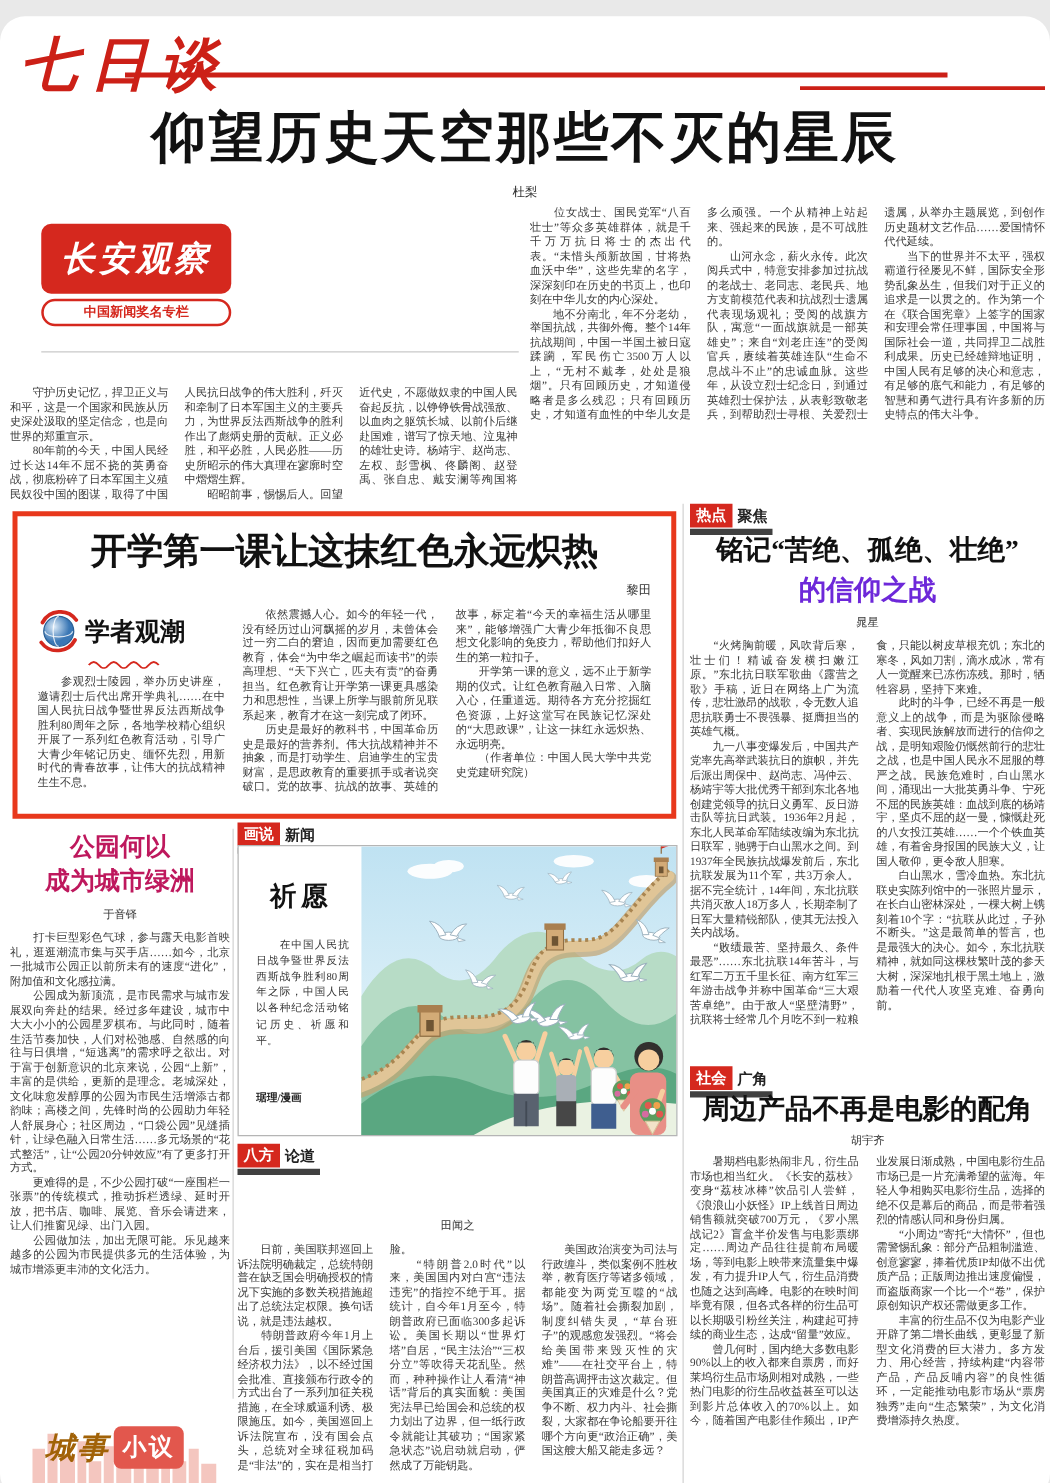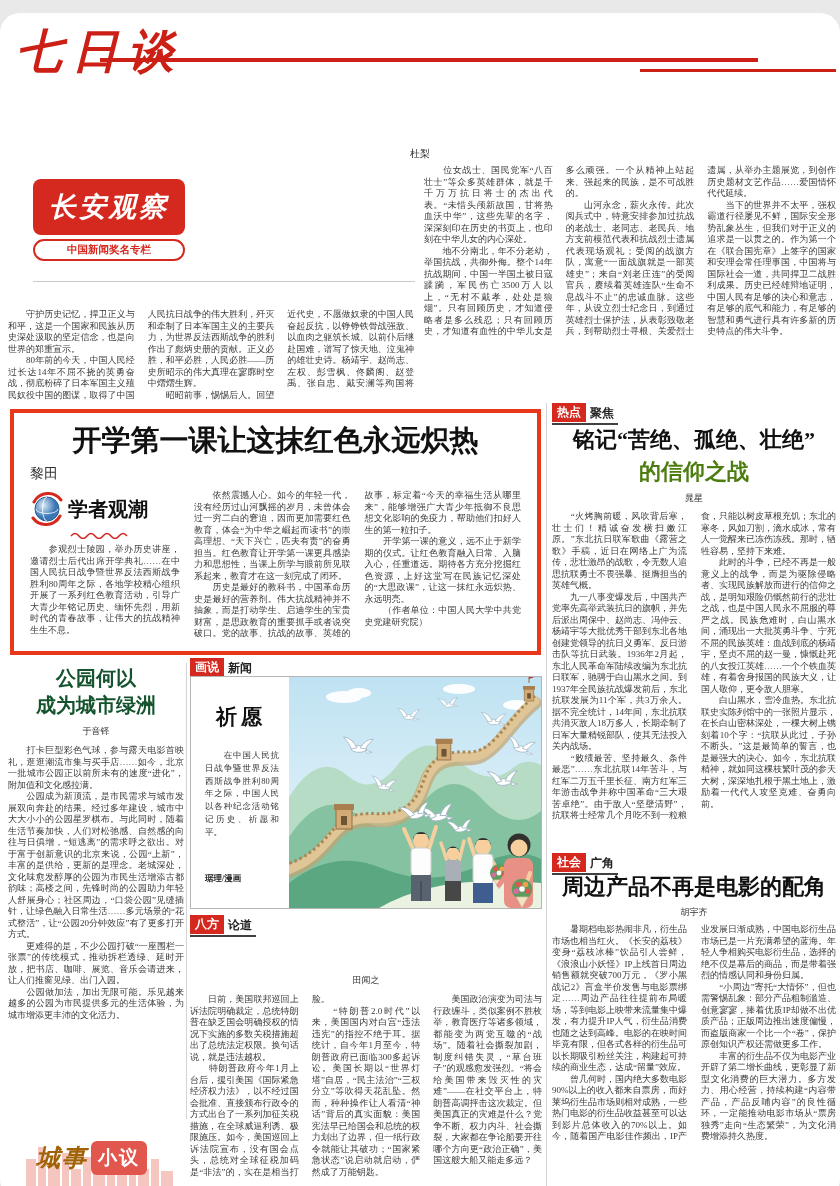--- a/index.html
+++ b/index.html
@@ -129,6 +129,7 @@
   <div class="abs rule-left"></div>
   <div class="abs rule-right"></div>
 
+  <div class="abs main-headline">仰望历史天空那些不灭的星辰</div>
   <div class="abs main-author">杜梨</div>
 
   <div class="abs seal-box">

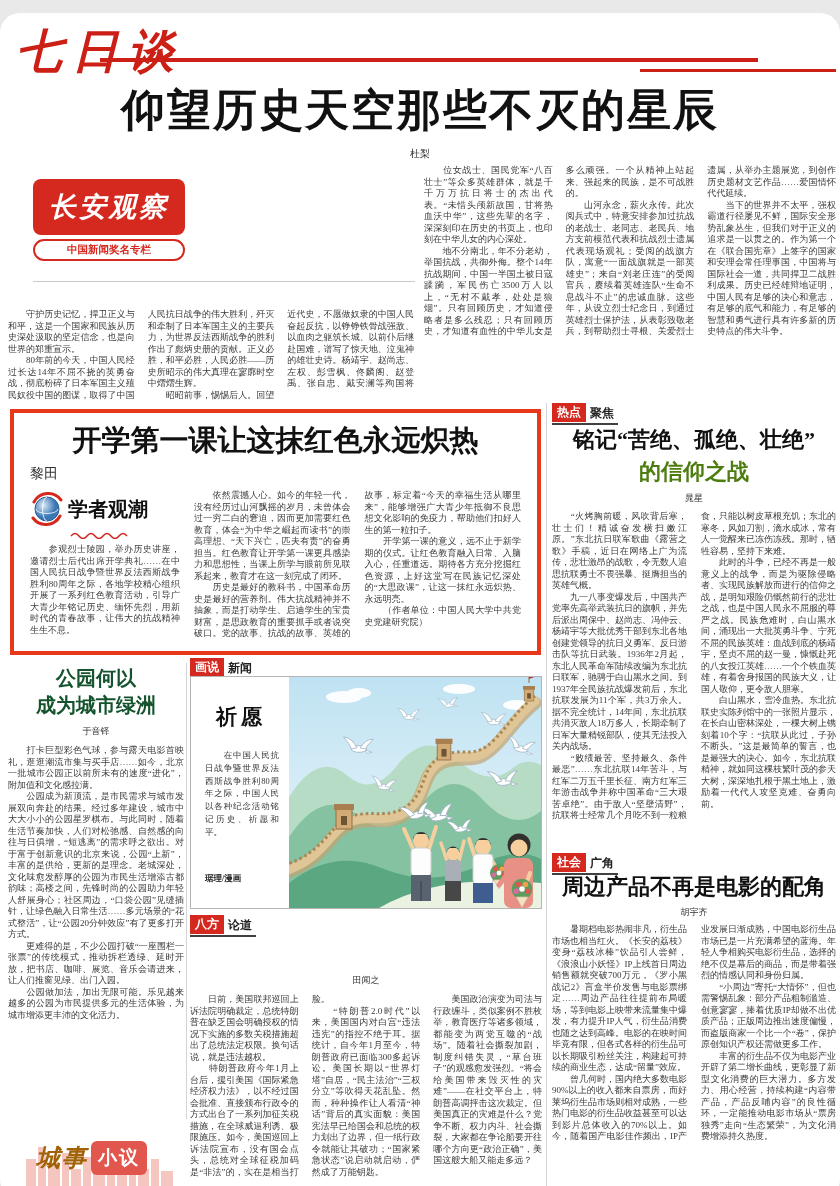--- a/index.html
+++ b/index.html
@@ -60,7 +60,7 @@
   .scholar-body { flex:1; height:168px; }
 
   
-  .tagline { display:flex; align-items:flex-end; border-bottom:2px solid #404040;
+  .tagline { display:flex; align-items:flex-end; border-bottom:5px solid #404040;
              width:fit-content; padding-bottom:1px; }
   .tag-red { background:#d5281e; color:#fff; font-size:12px; font-weight:bold; padding:1px 5px;
              font-family:"Liberation Sans",sans-serif; }

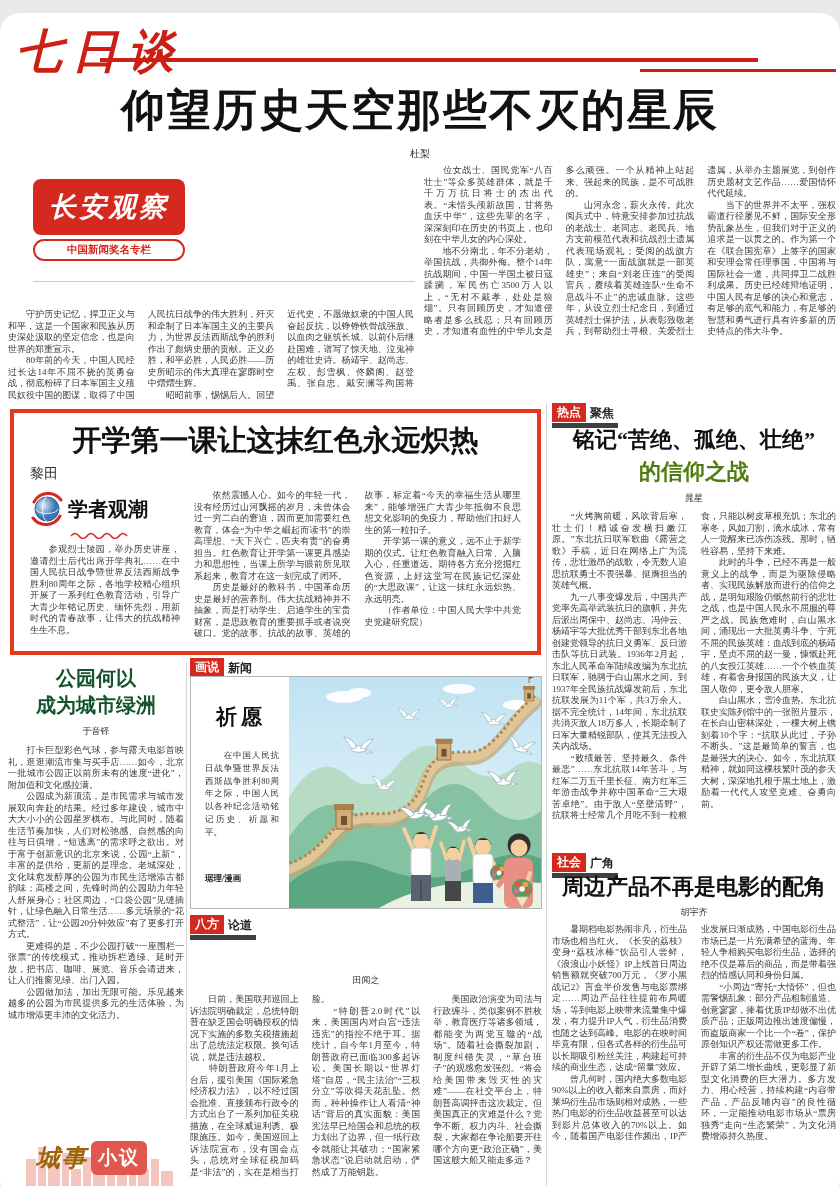--- a/index.html
+++ b/index.html
@@ -51,7 +51,7 @@
             background:#fff; padding:8px 16px 6px; }
   .redbox-headline { font-size:29px; font-weight:900; text-align:center; color:#111;
                      font-family:"Liberation Sans","DejaVu Sans",sans-serif; white-space:nowrap; }
-  .redbox-author { text-align:left; font-size:14px; color:#333; margin-top:4px; }
+  .redbox-author { text-align:right; font-size:10px; color:#333; margin-top:4px; }
   .redbox-content { display:flex; gap:14px; margin-top:7px; height:168px; overflow:hidden; }
   .redbox-leftcol { width:150px; flex:none; }
   .scholar-logo { display:flex; align-items:center; gap:4px; margin:2px 0 6px; }

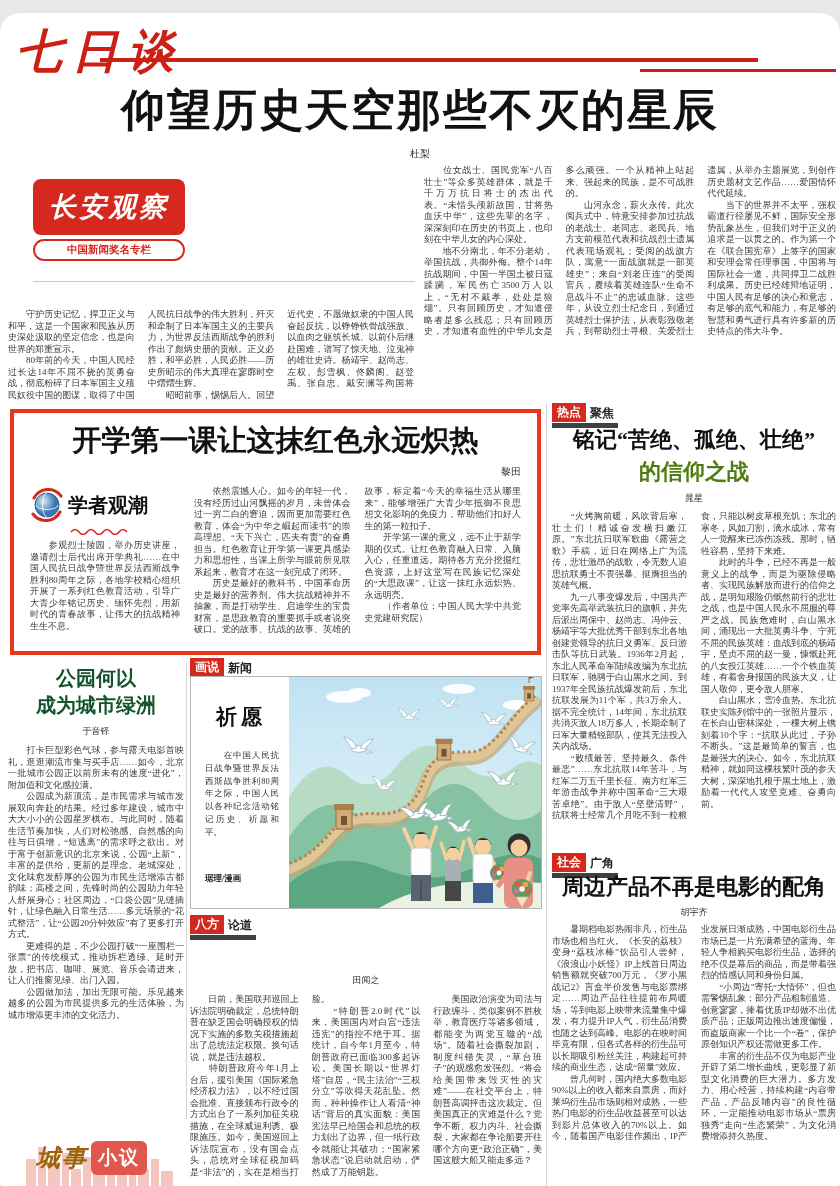--- a/index.html
+++ b/index.html
@@ -72,7 +72,7 @@
   .hotspot-headline1 { left:550px; top:412px; width:288px; text-align:center; font-size:22px;
                        font-weight:900; color:#111; white-space:nowrap; }
   .hotspot-headline2 { left:550px; top:444px; width:288px; text-align:center; font-size:22px;
-                       font-weight:900; color:#4d7c0f; }
+                       font-weight:900; color:#6d28d9; }
   .hotspot-author { left:550px; top:479px; width:288px; text-align:center; font-size:9px; color:#333; }
   .hotspot-body { left:552px; top:498px; width:284px; height:338px; }
 

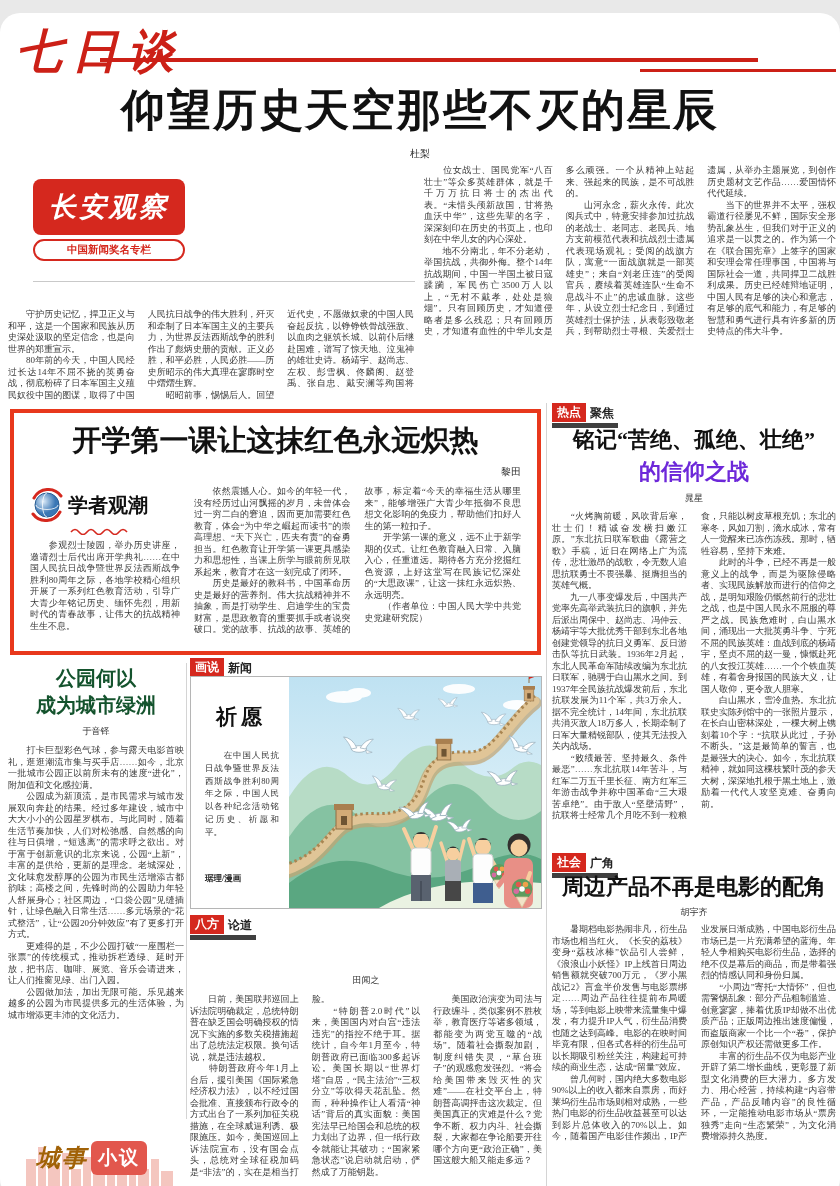--- a/index.html
+++ b/index.html
@@ -81,7 +81,7 @@
 
   
   .park-headline { left:8px; top:652px; width:176px; text-align:center; font-size:20px;
-                   font-weight:900; color:#14532d; line-height:1.35; }
+                   font-weight:900; color:#be185d; line-height:1.35; }
   .park-author { left:8px; top:712px; width:176px; text-align:center; font-size:9px; color:#333; }
   .park-body { left:8px; top:732px; width:176px; height:374px; }
 

